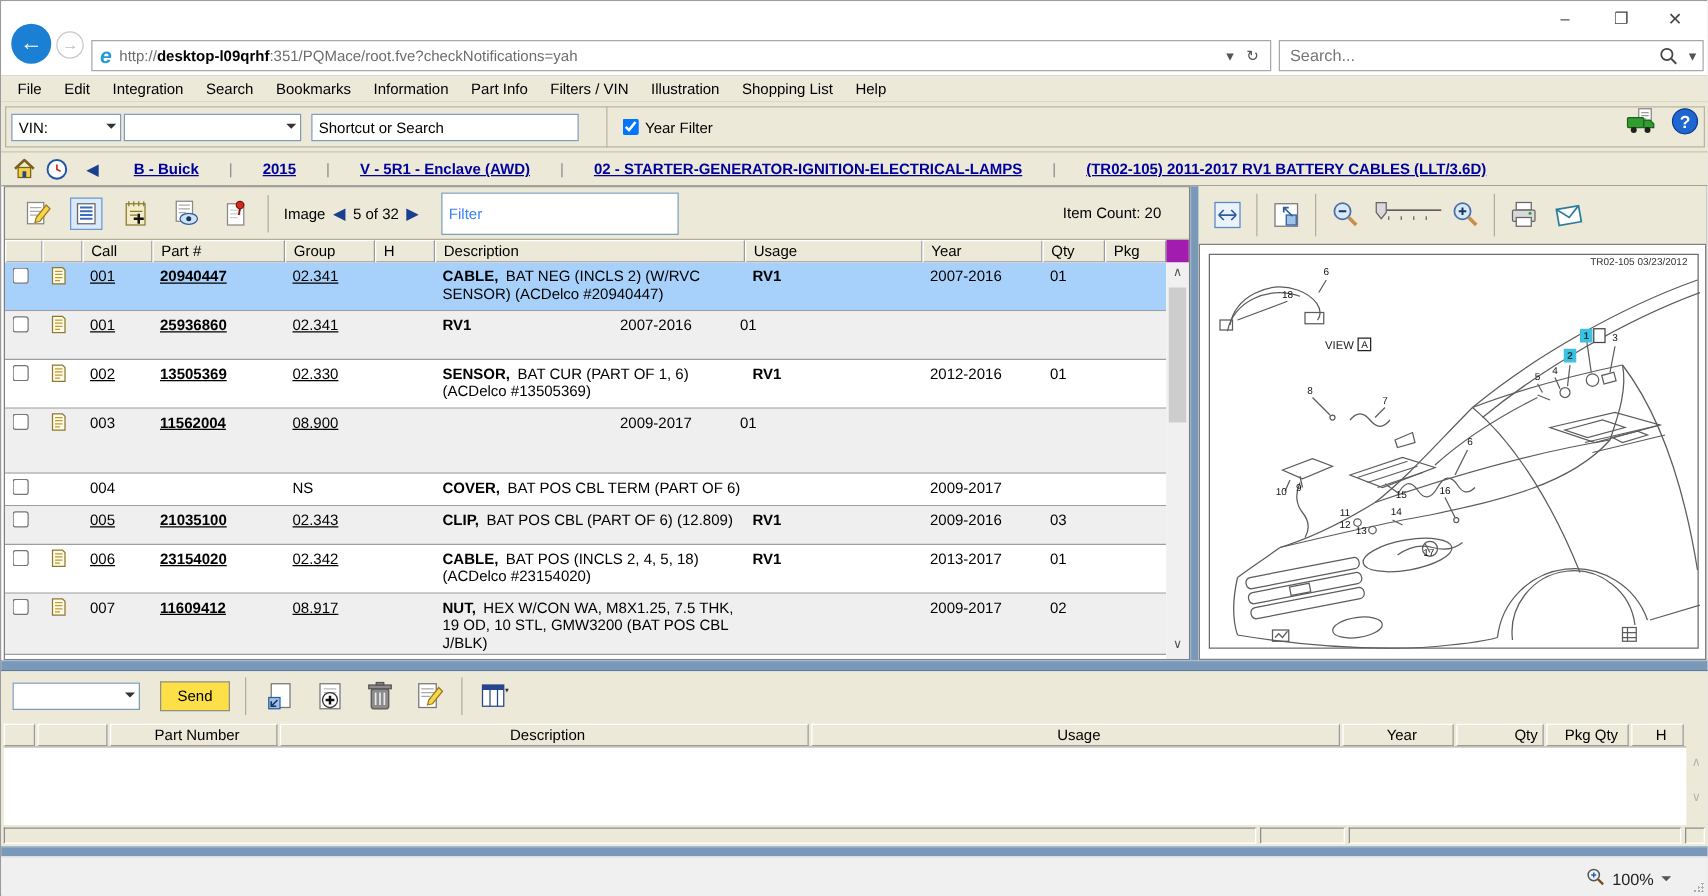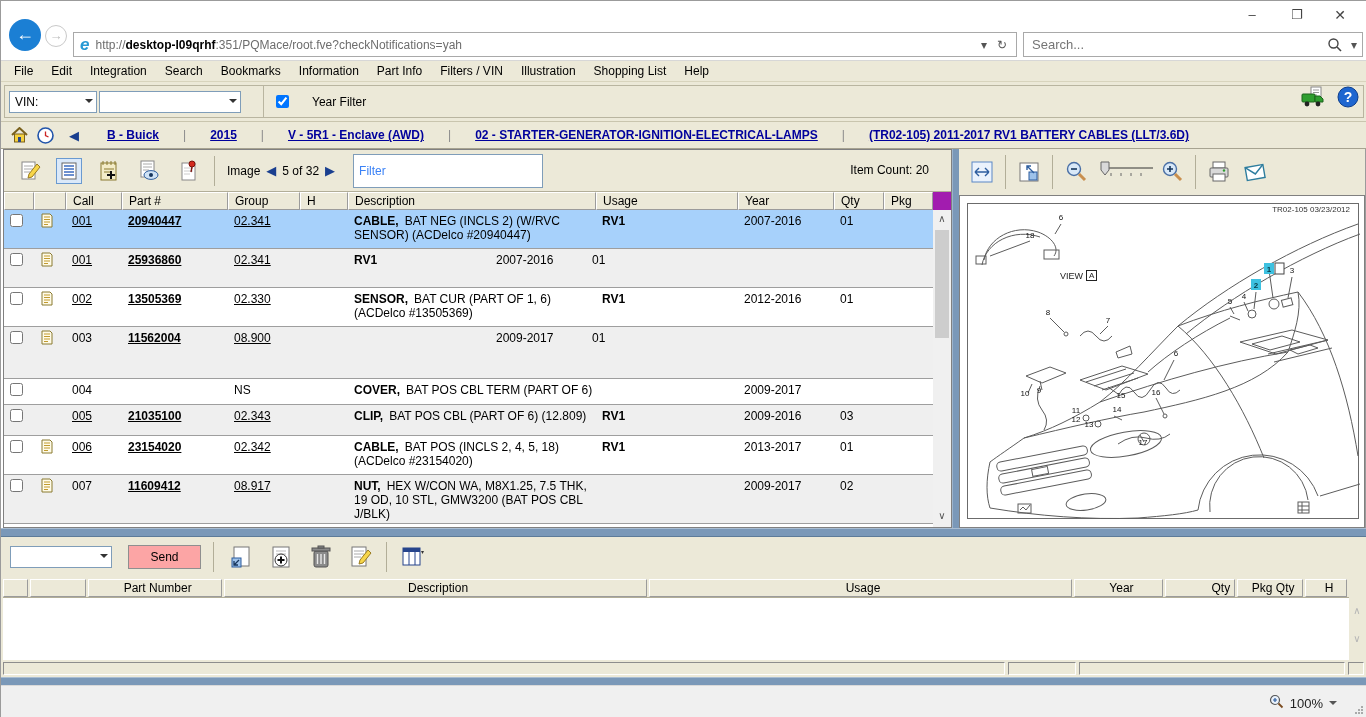--- a/index.html
+++ b/index.html
@@ -177,6 +177,7 @@
       <div id="vin-value-select" class="sel3d">
         <span class="caret3"></span>
       </div>
+      <input id="shortcut-input" type="text" value="Shortcut or Search" style="">
       <div id="vin-divider"></div>
       <label id="yearfilter-wrap">
         <input type="checkbox" checked="checked" style="">

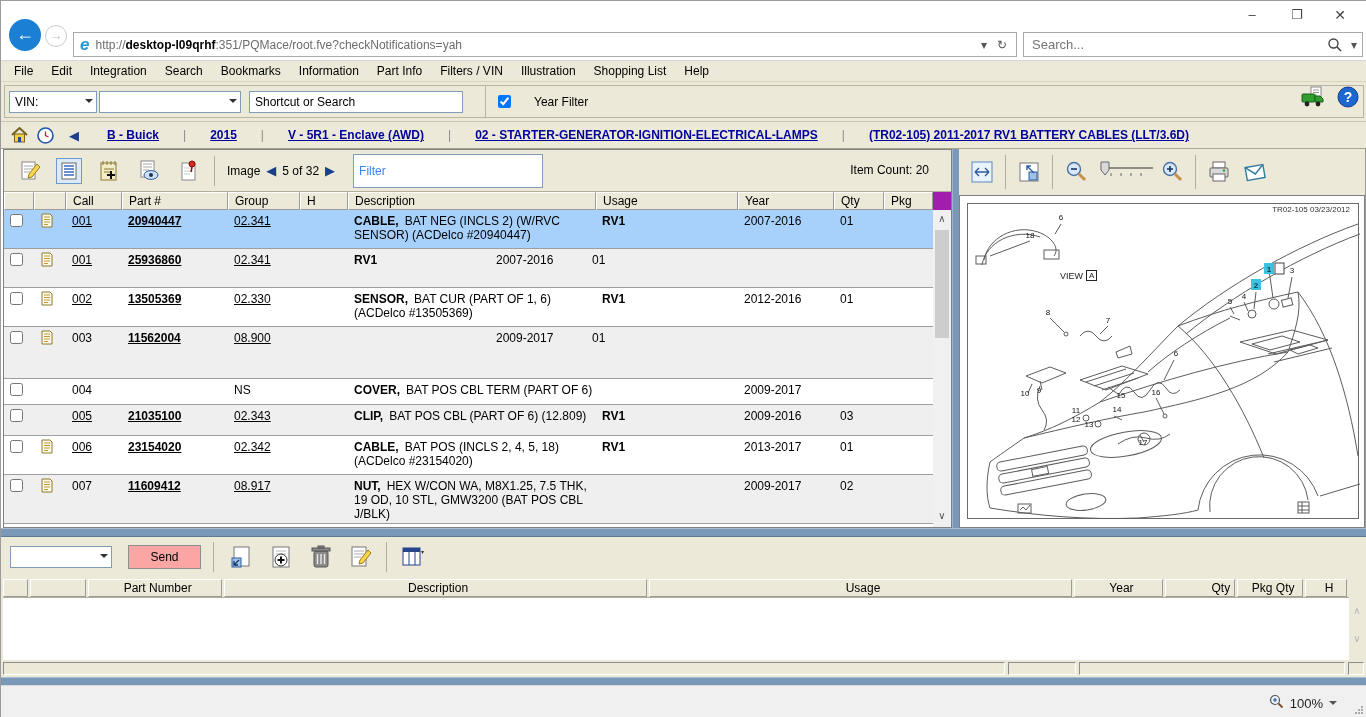--- a/index.html
+++ b/index.html
@@ -42,7 +42,7 @@
 #vin-divider {width:1px; height:33px; background:#b9b5a0; margin-left:22px;}
 #yearfilter-wrap {display:flex; align-items:center; margin-left:12px;}
 #yearfilter-wrap input {width:13px; height:13px;}
-#yearfilter-wrap span {margin-left:23px;}
+#yearfilter-wrap span {margin-left:5px;}
 #vin-icons {position:absolute; right:8px; top:4px; display:flex; gap:12px; align-items:center;}
 
 

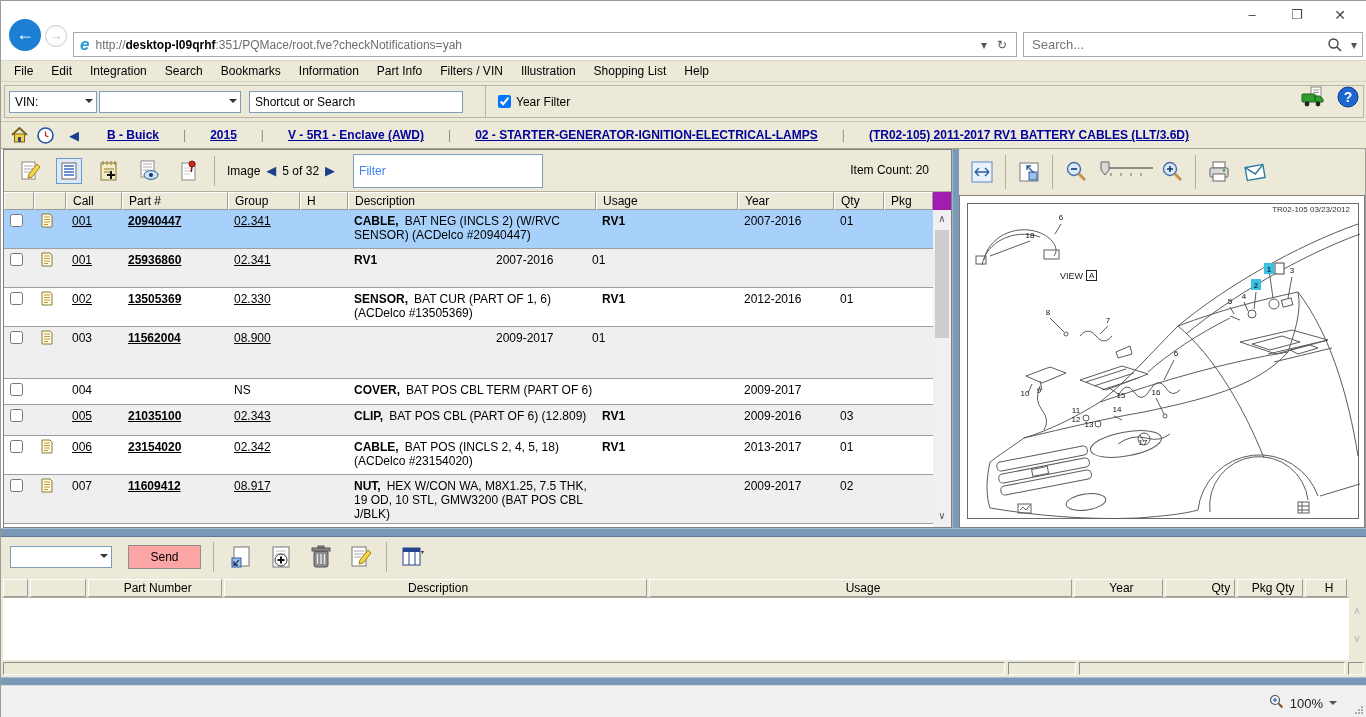--- a/index.html
+++ b/index.html
@@ -102,7 +102,7 @@
 #bottompanel {left:0; top:536px; width:1366px; height:123px; background:#ece9d8;}
 #btoolbar {position:absolute; left:0; top:4px; width:1366px; height:32px; display:flex; align-items:center;}
 #send-select {width:102px; margin-left:9px;}
-#send-btn {margin-left:16px; width:73px; height:24px; background:#fca5a5; border:1px solid #8f8f8f; font-family:inherit; font-size:12px;}
+#send-btn {margin-left:16px; width:56px; height:24px; background:#fde047; border:1px solid #8f8f8f; font-family:inherit; font-size:12px;}
 #bhead {position:absolute; left:2px; top:42px; width:1346px; height:18px; display:flex;}
 .bhcell {margin-right:2px;}
 #bbody {position:absolute; left:2px; top:60px; width:1346px; height:63px; background:#fff; border-top:1px solid #b2ae98;}

